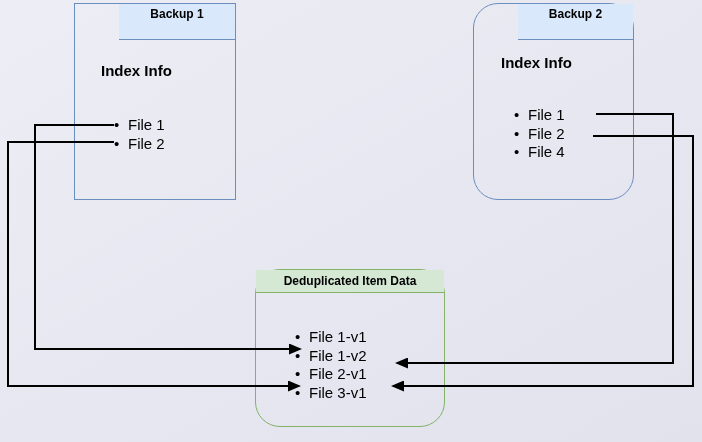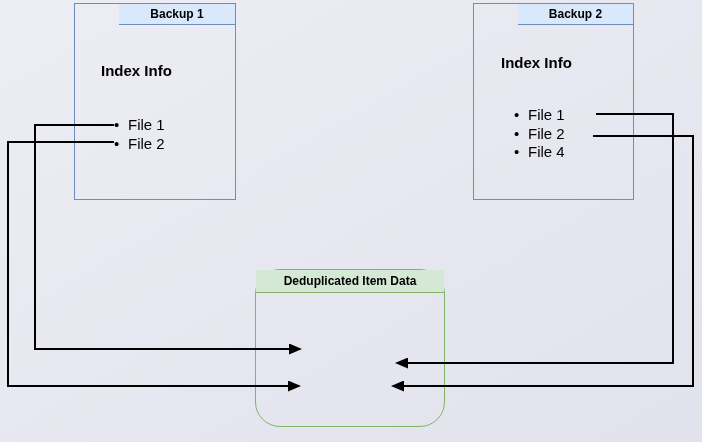--- a/index.html
+++ b/index.html
@@ -30,7 +30,7 @@
   .blue-title {
     background: var(--blue-fill, #dae8fc);
     border-color: var(--blue-border, #6c8ebf);
-    height: 21px;
+    height: 36px;
     line-height: 20px;
     margin-left: 44px;
   }

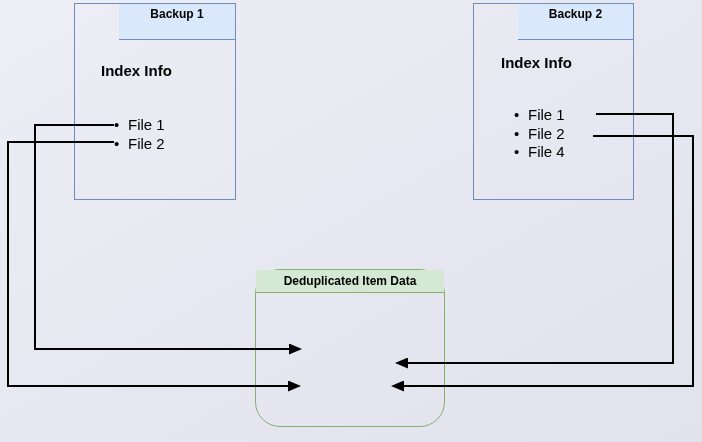--- a/index.html
+++ b/index.html
@@ -83,7 +83,7 @@
     </ul>
   </div>
 
-  <div class="box blue" style="left:473px; top:3px; width:161px; height:197px;">
+  <div class="box blue" style="left:473px; top:3px; width:161px; height:197px;border-radius:25px;">
     <div class="box-title blue-title">Backup 2</div>
     <div class="subtitle" style="left:27px; top:50px;">Index Info</div>
     <ul class="file-list" style="left:40px; top:102px;">

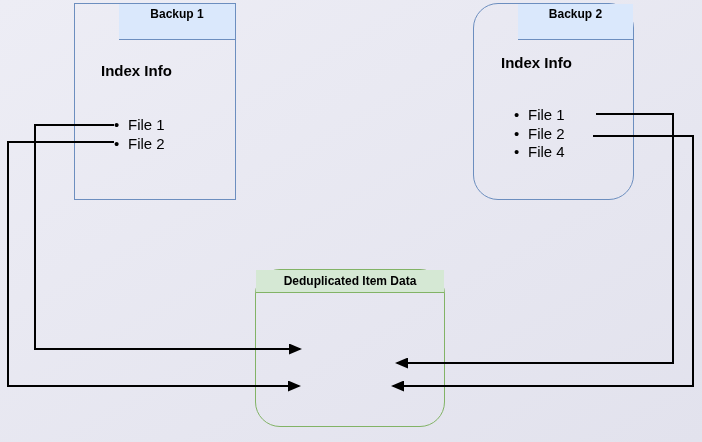--- a/index.html
+++ b/index.html
@@ -95,6 +95,12 @@
 
   <div class="box green" style="left:255px; top:269px; width:190px; height:158px;border-radius:25px;">
     <div class="box-title green-title">Deduplicated Item Data</div>
+    <ul class="file-list" style="left:39px; top:58px;">
+      <li><span>File 1-v1</span></li>
+      <li><span>File 1-v2</span></li>
+      <li><span>File 2-v1</span></li>
+      <li><span>File 3-v1</span></li>
+    </ul>
   </div>
 
   <svg class="connectors" id="connectors" xmlns="http://www.w3.org/2000/svg">

